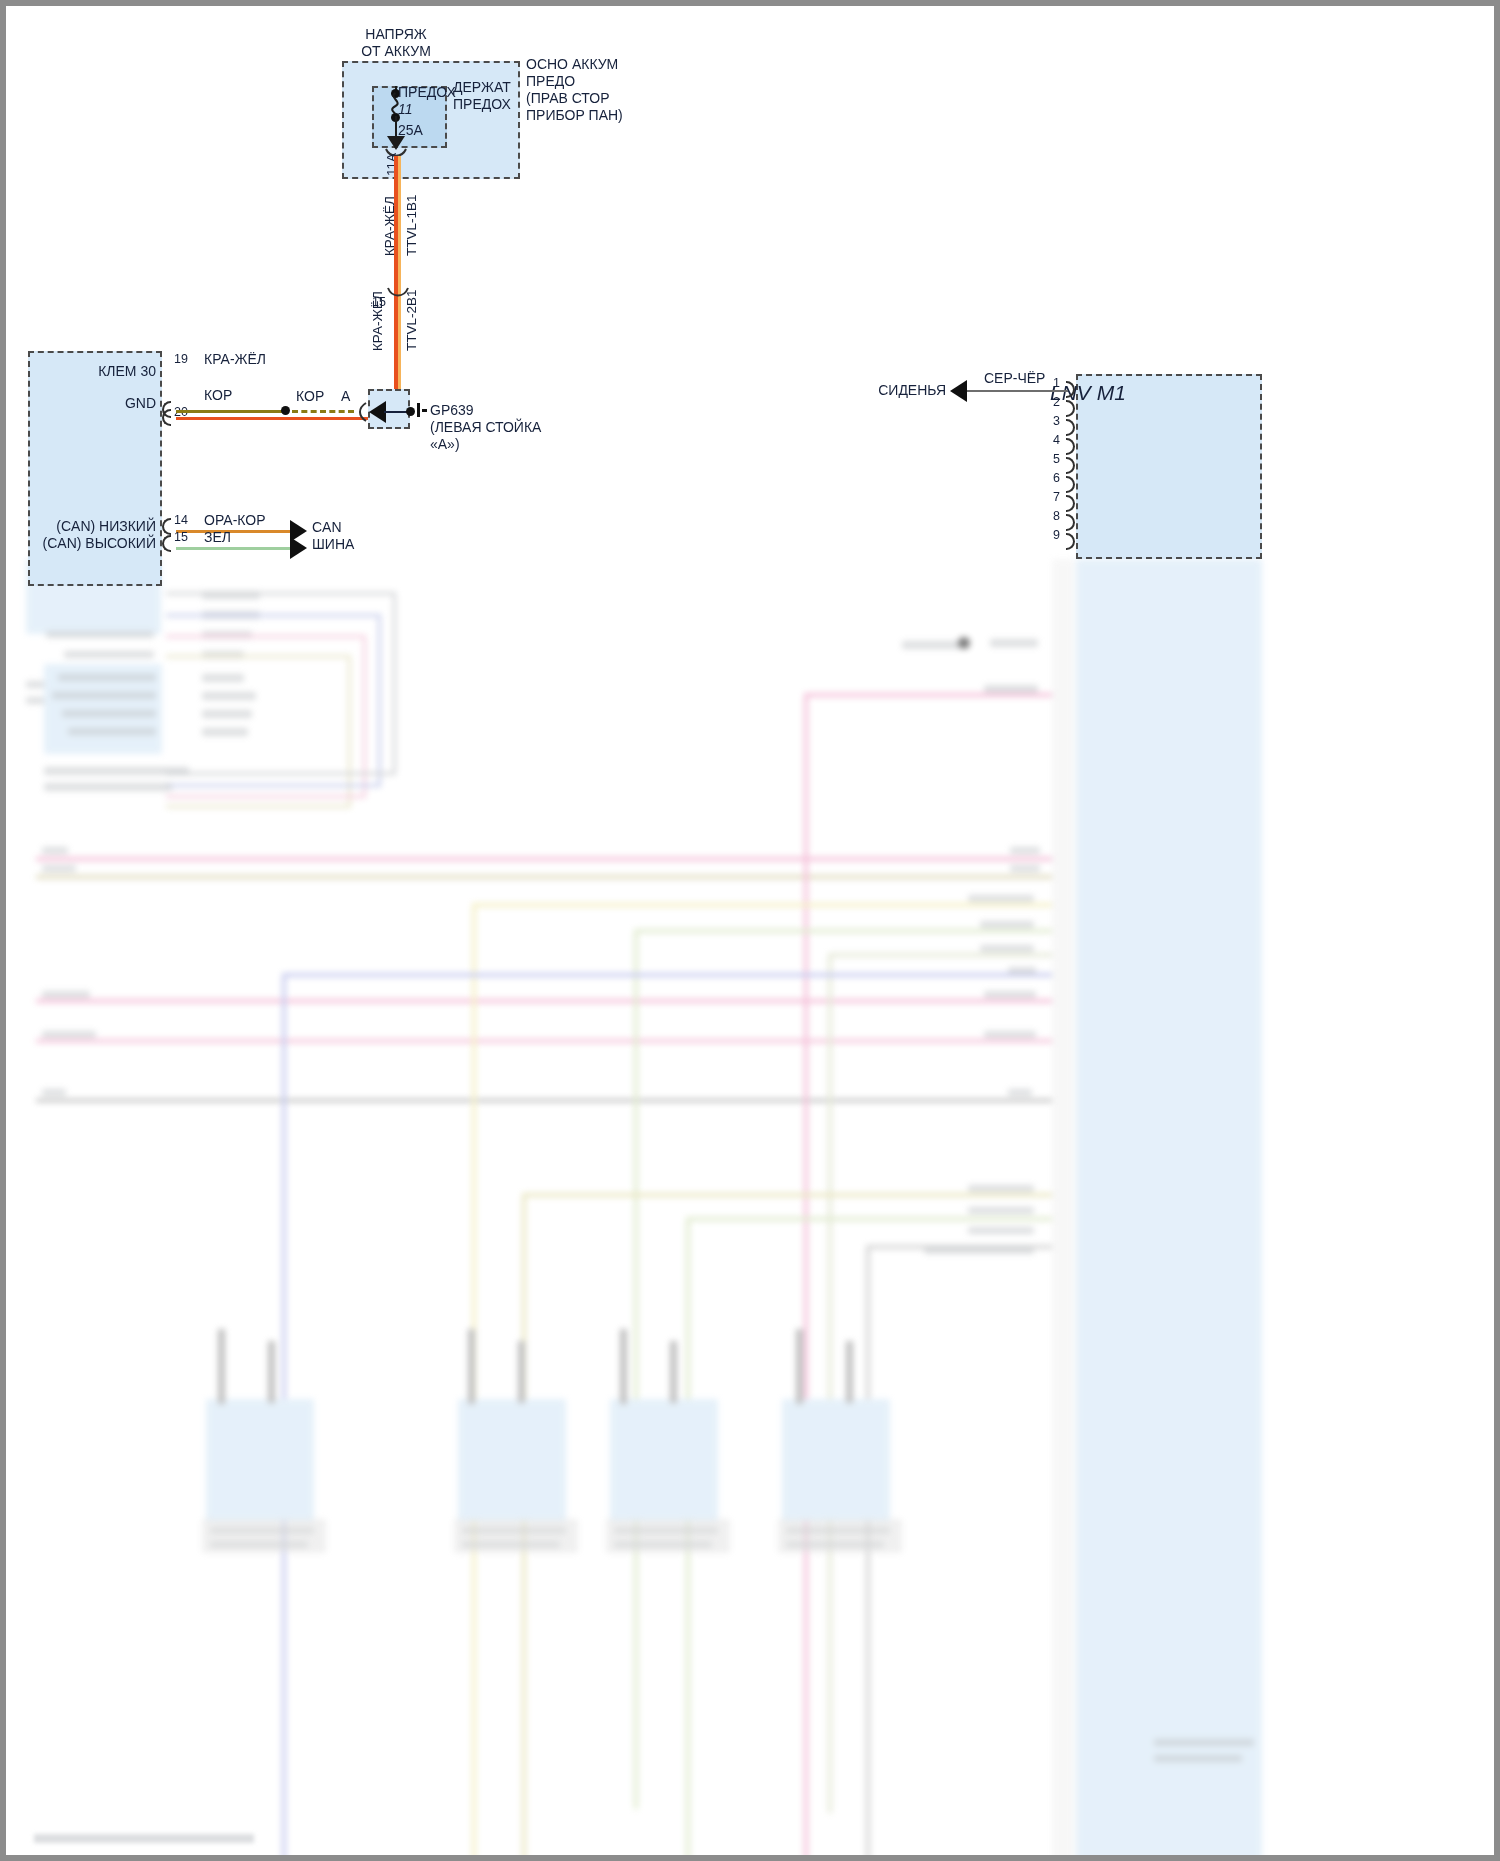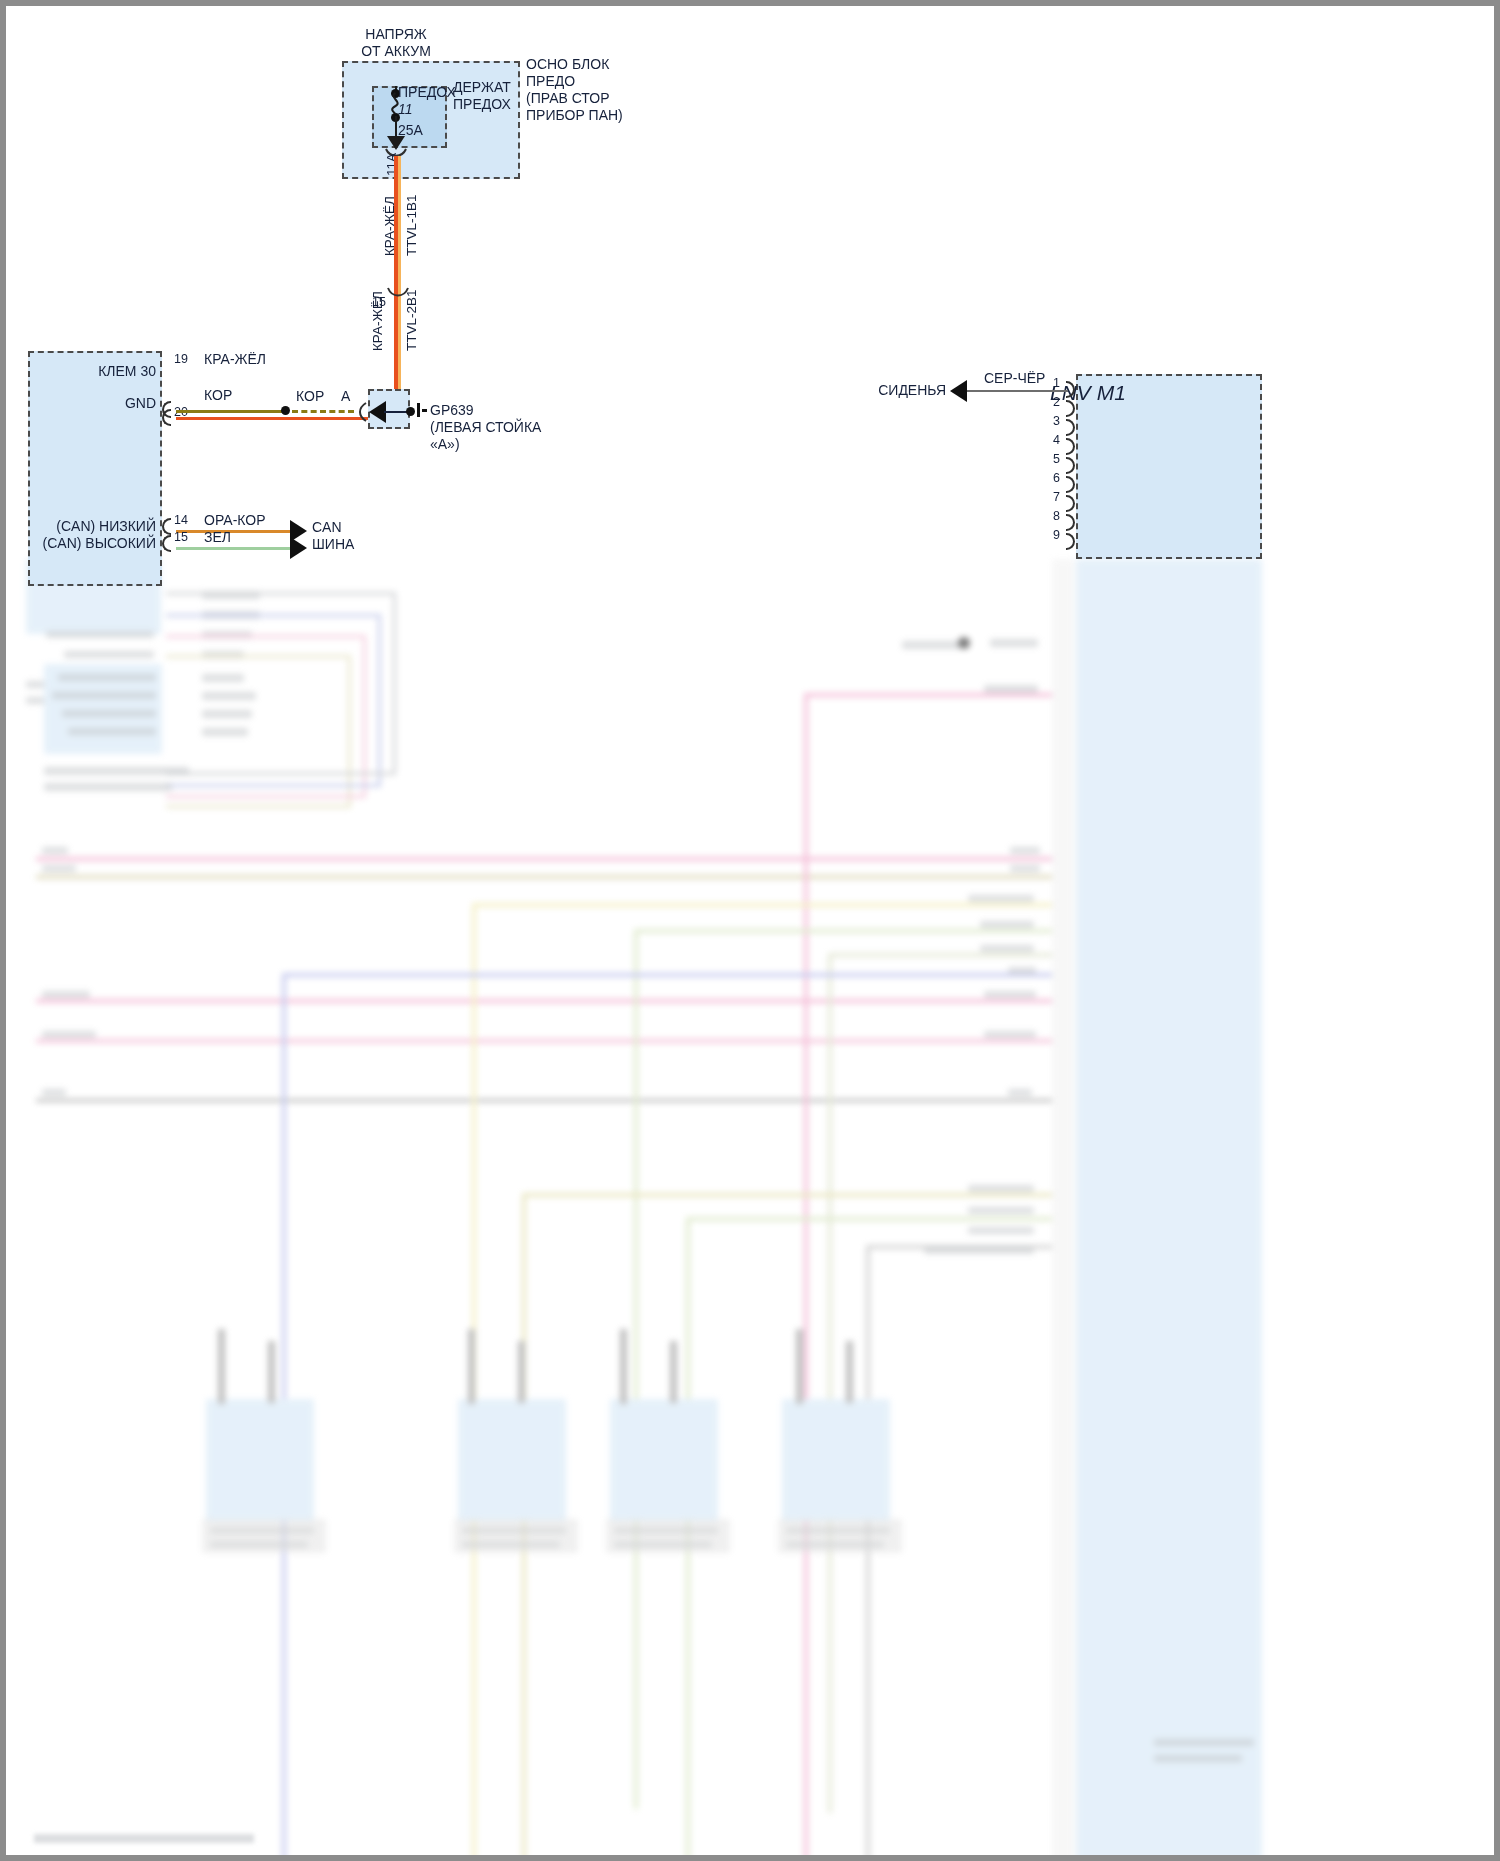--- a/index.html
+++ b/index.html
@@ -241,7 +241,7 @@
 
   <div class="box-dash" style="left:336px;top:55px;width:178px;height:118px;"></div>
 
-  <div class="lbl" style="left:520px;top:50px;">ОСНО БЛОК</div>
+  <div class="lbl" style="left:520px;top:50px;">ОСНО АККУМ</div>
   <div class="lbl" style="left:520px;top:67px;">ПРЕДО</div>
   <div class="lbl" style="left:520px;top:84px;">(ПРАВ СТОР</div>
   <div class="lbl" style="left:520px;top:101px;">ПРИБОР ПАН)</div>

